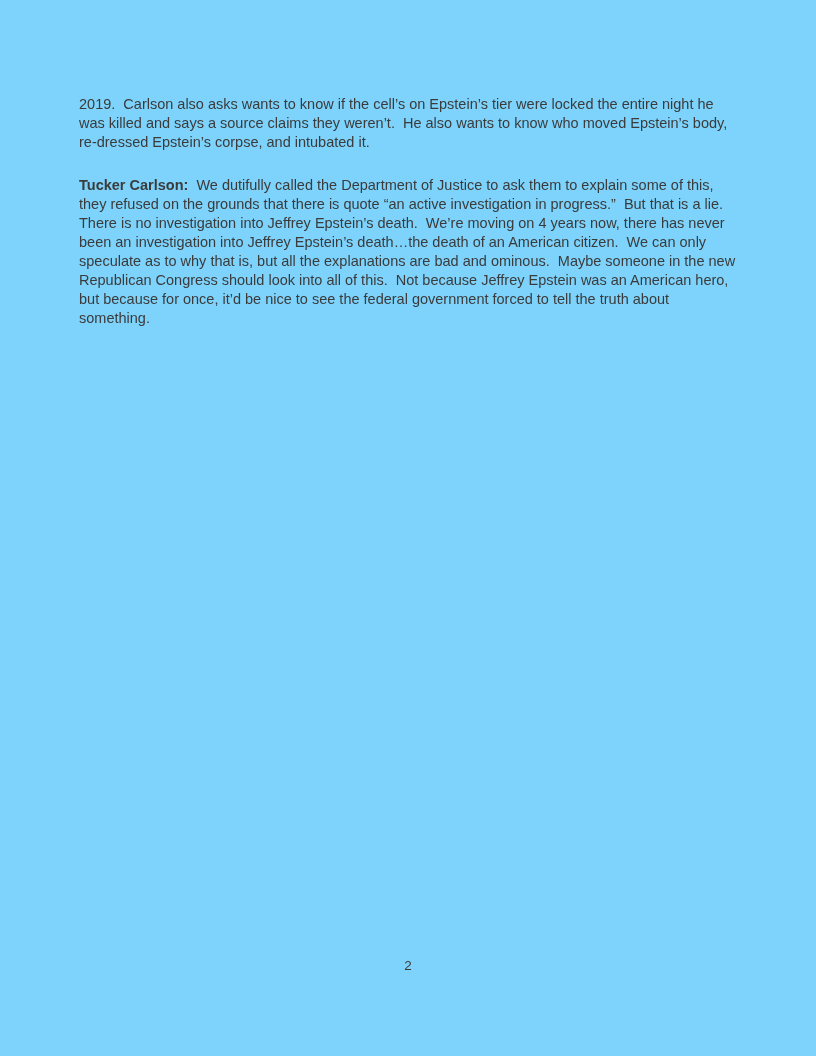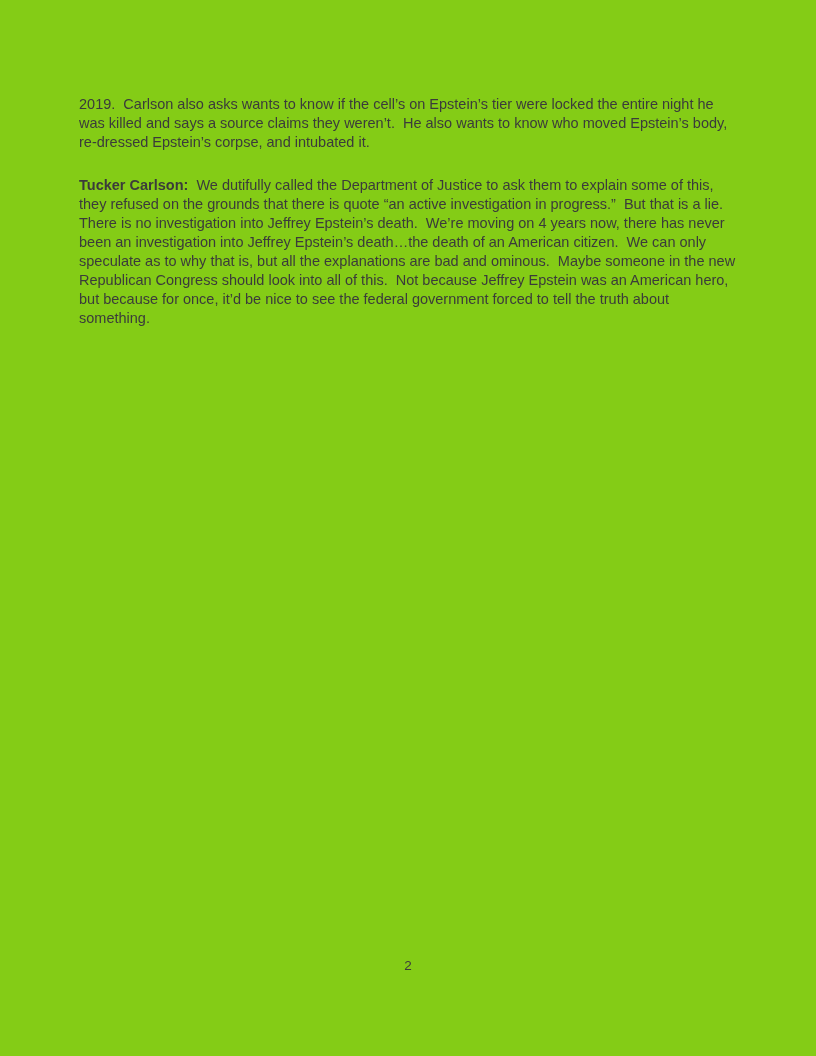--- a/index.html
+++ b/index.html
@@ -18,7 +18,7 @@
   .page {
     position: absolute;
     inset: 0;
-    background: #84cc16;
+    background: #7dd3fc;
   }
   .content {
     position: absolute;

